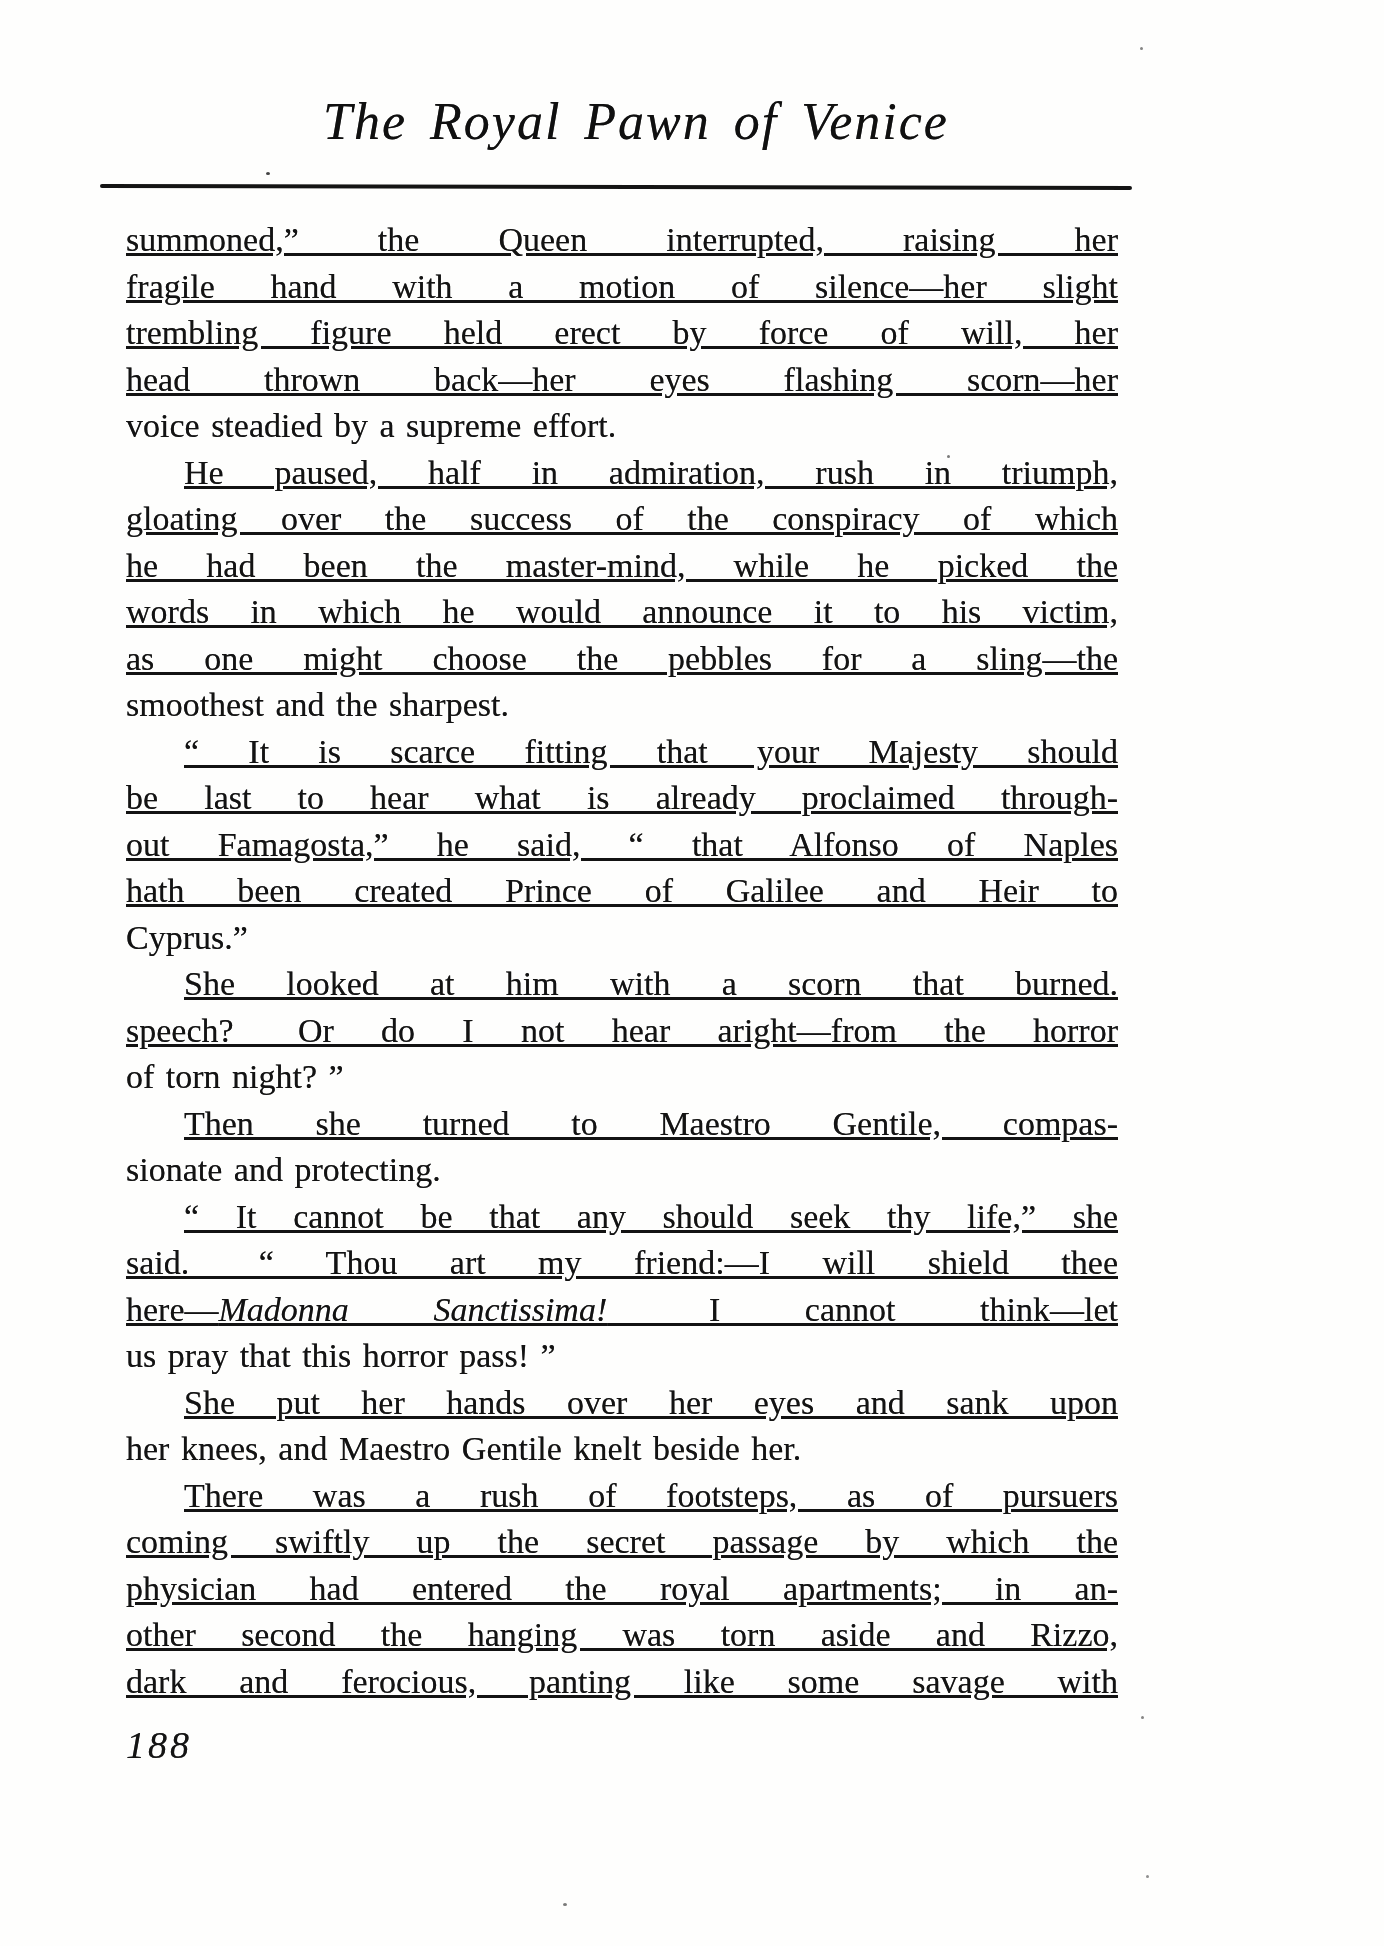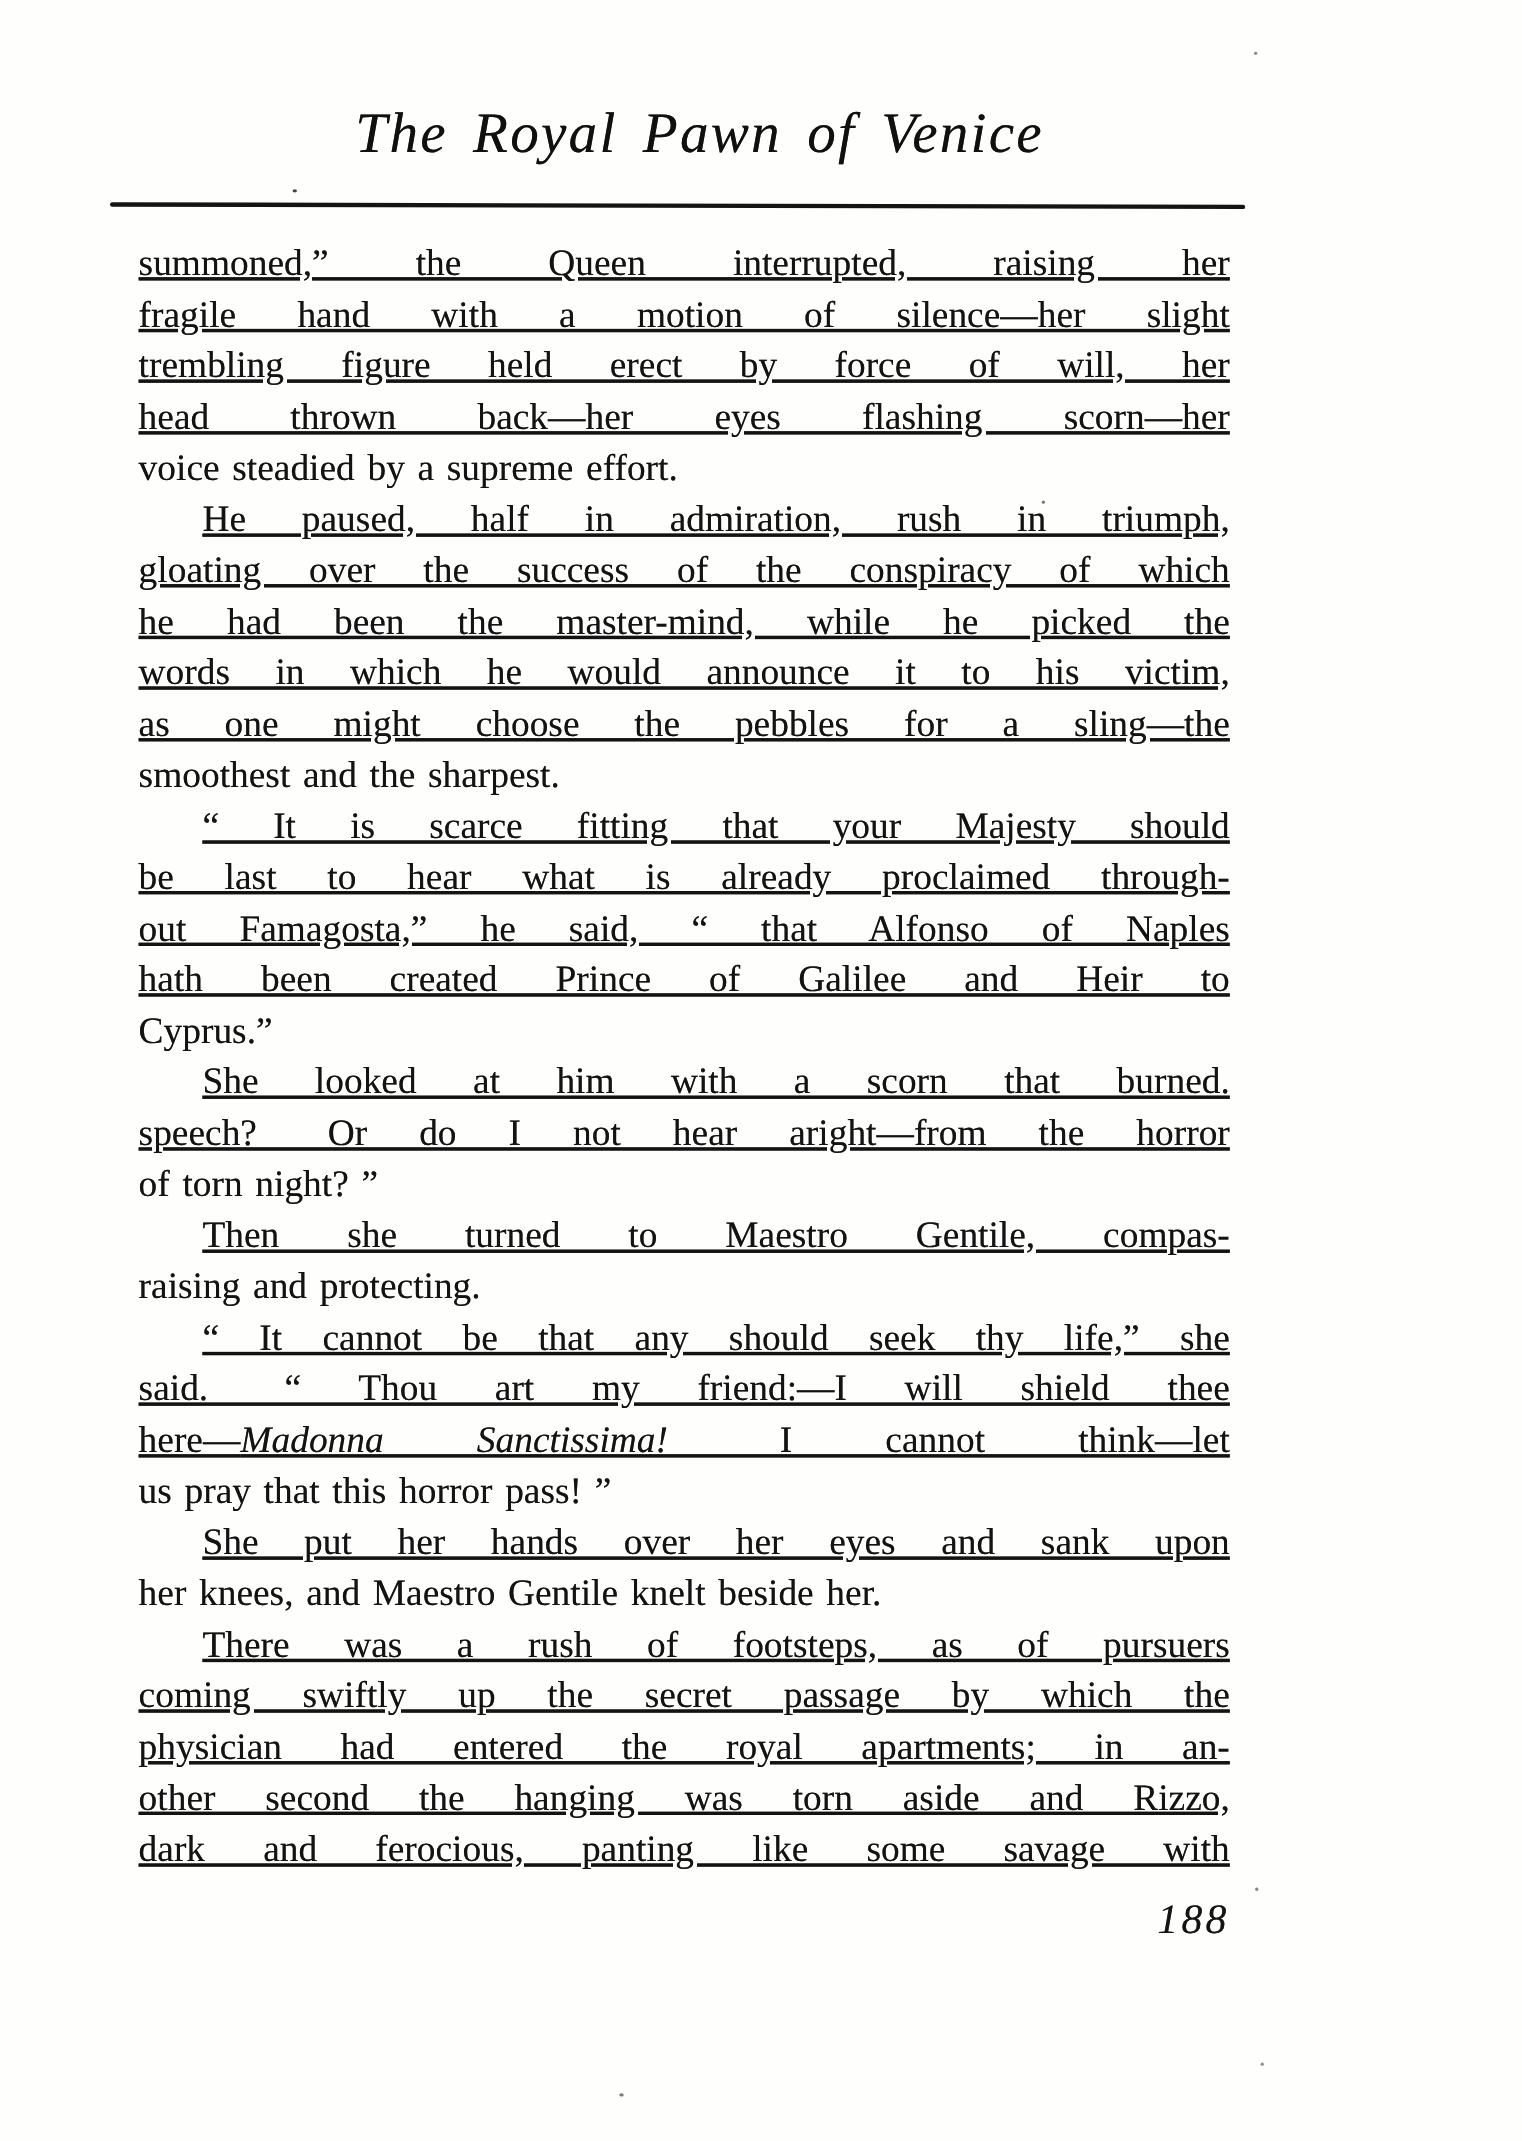--- a/index.html
+++ b/index.html
@@ -99,7 +99,7 @@
         </div>
         <div class="paragraph">
           <div class="line justify indented-first"><span>Then she turned to Maestro Gentile, compas-</span></div>
-          <div class="line"><span>raising and protecting.</span></div>
+          <div class="line"><span>sionate and protecting.</span></div>
         </div>
         <div class="paragraph">
           <div class="line justify indented-first"><span>“ It cannot be that any should seek thy life,” she</span></div>

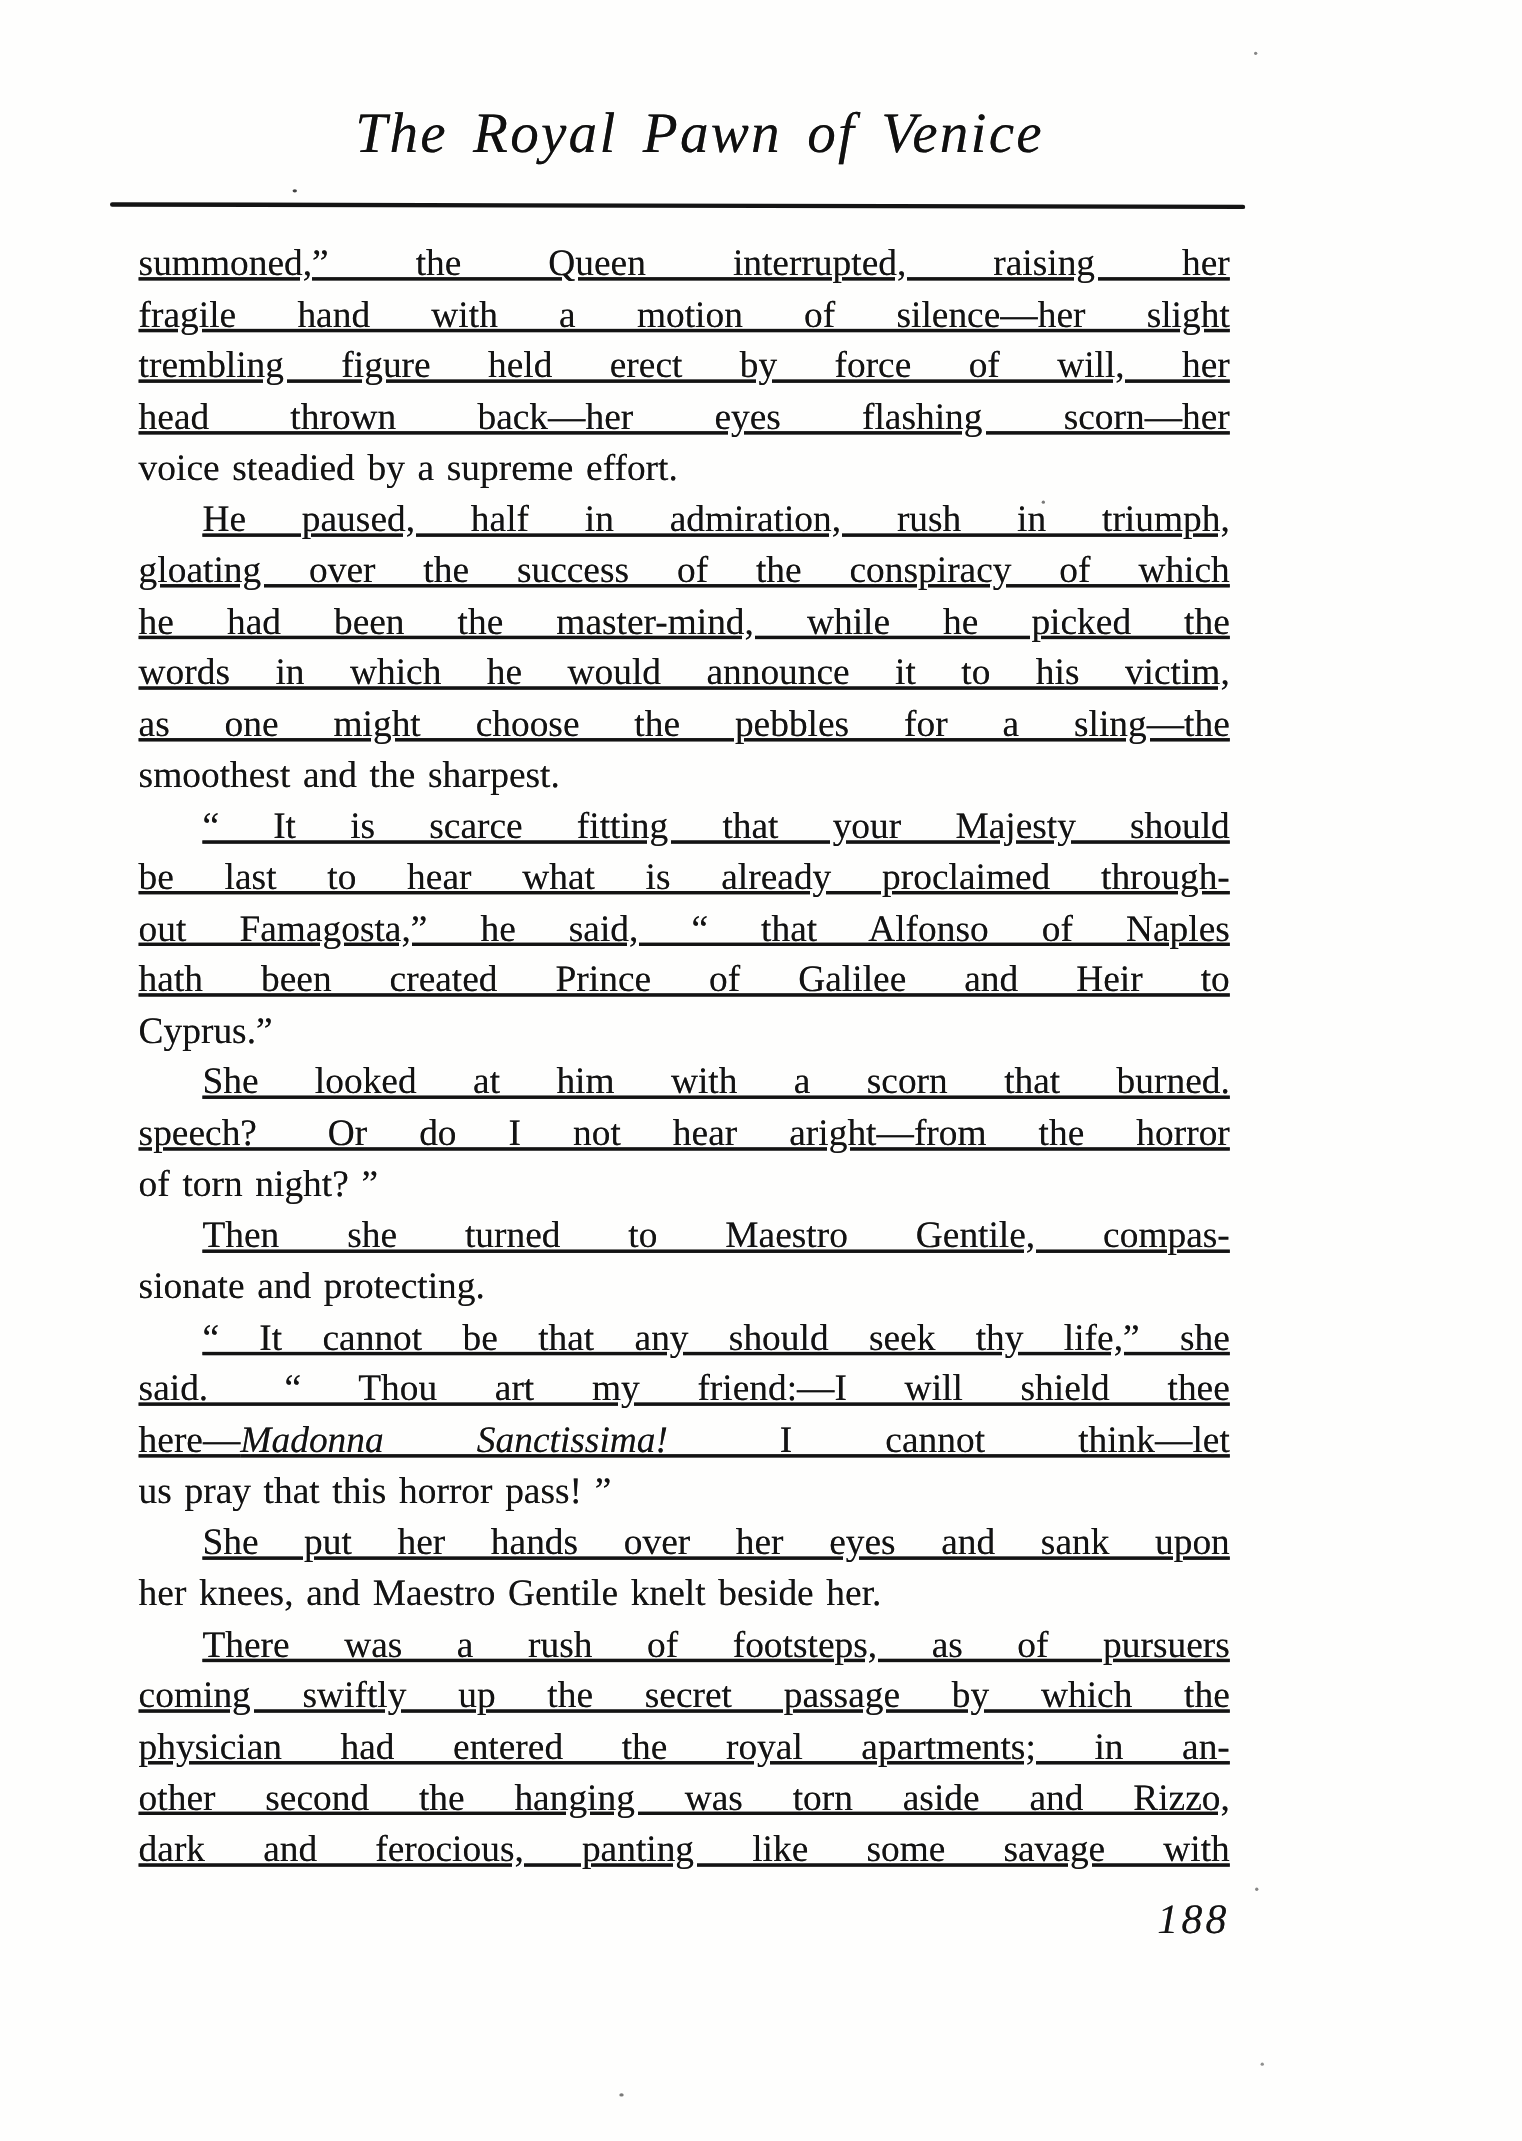--- a/index.html
+++ b/index.html
@@ -47,7 +47,7 @@
   .line.indented-first { text-indent:58px; }
   .folio {
     margin-top:18px;
-    text-align:right;
+    text-align:left;
     font-style:italic;
     font-size:38px;
     letter-spacing:3px;

